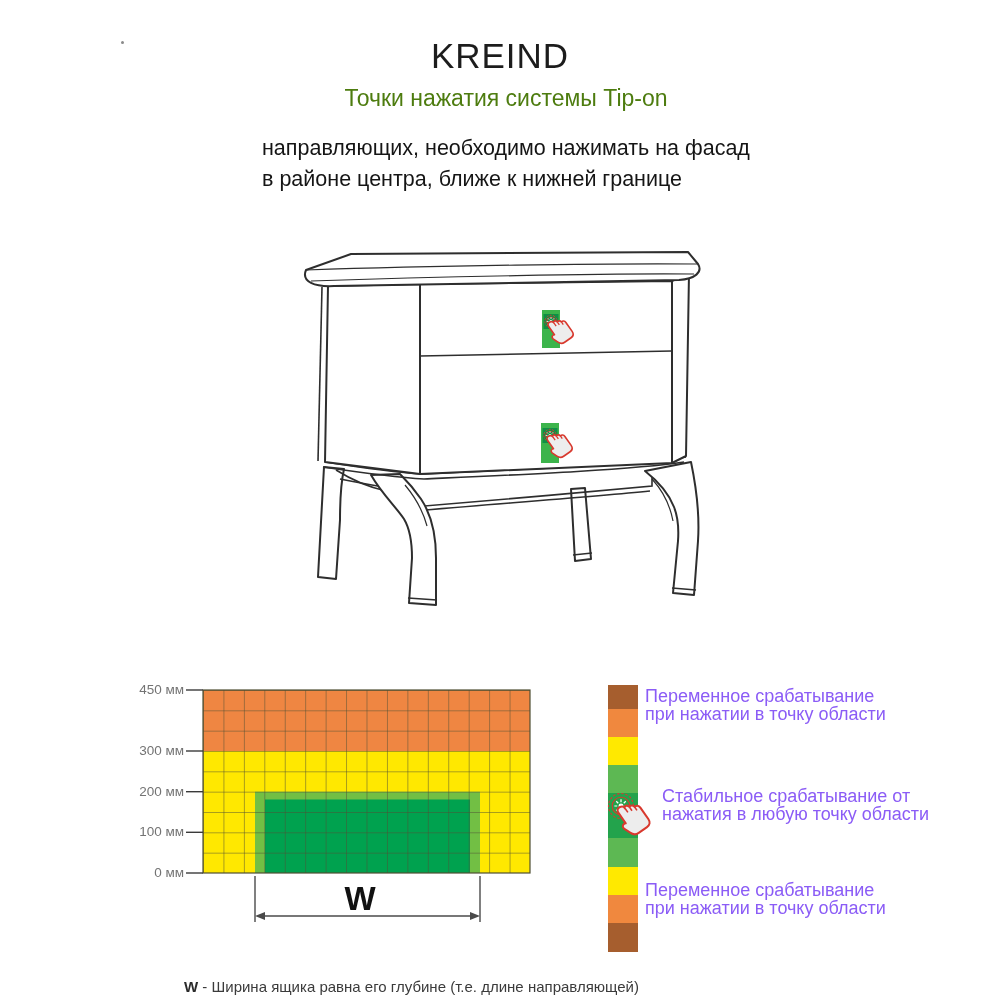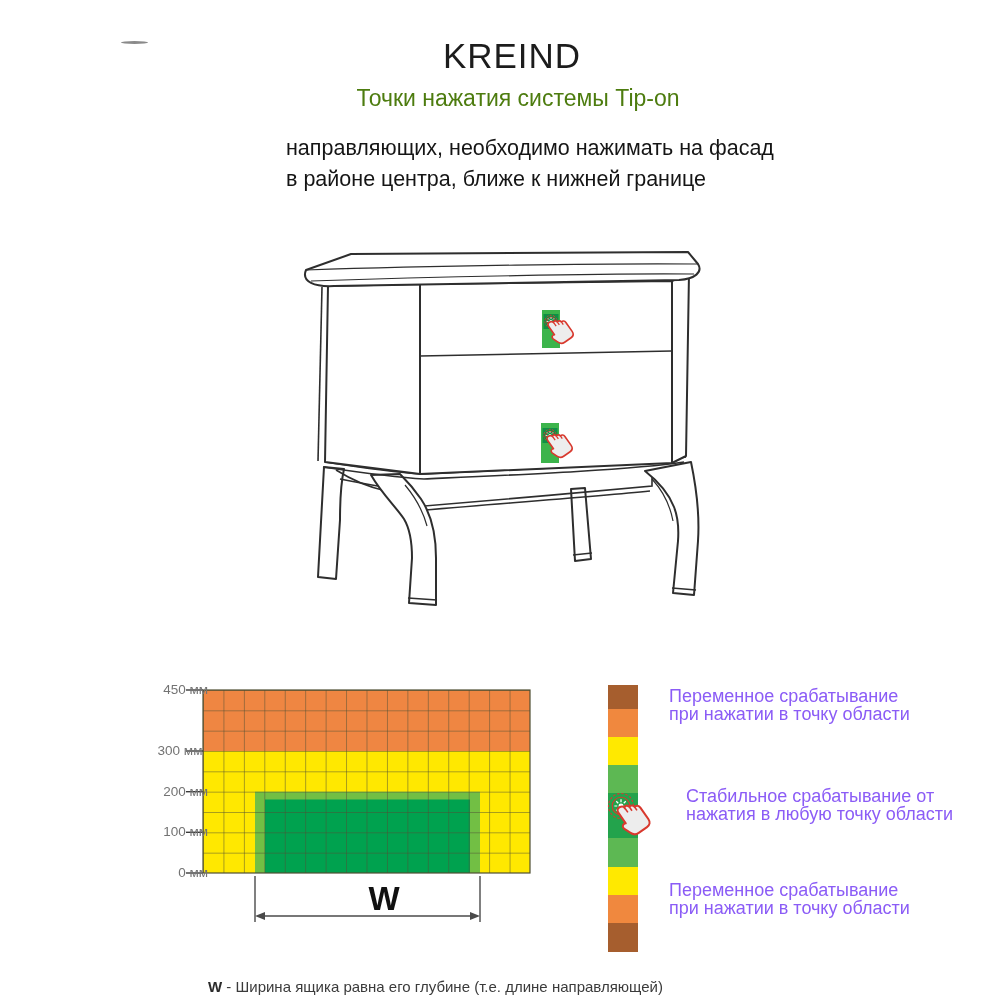--- a/index.html
+++ b/index.html
@@ -5,7 +5,7 @@
   html,body{margin:0;padding:0;background:#ffffff;}
   .page{position:relative;width:1000px;height:1000px;background:#fff;overflow:hidden;
         font-family:"Liberation Sans", sans-serif;color:#1a1a1a;}
-  .abs{position:absolute;padding-left:24px;}
+  .abs{position:absolute;}
   .title{left:0;right:0;top:36px;text-align:center;font-size:35px;letter-spacing:1px;color:#1c1c1c;}
   .subtitle{left:12px;right:0;top:85px;text-align:center;font-size:23px;color:#4d7c0f;}
   .desc{left:262px;top:133px;font-size:21.5px;line-height:31px;color:#151515;}

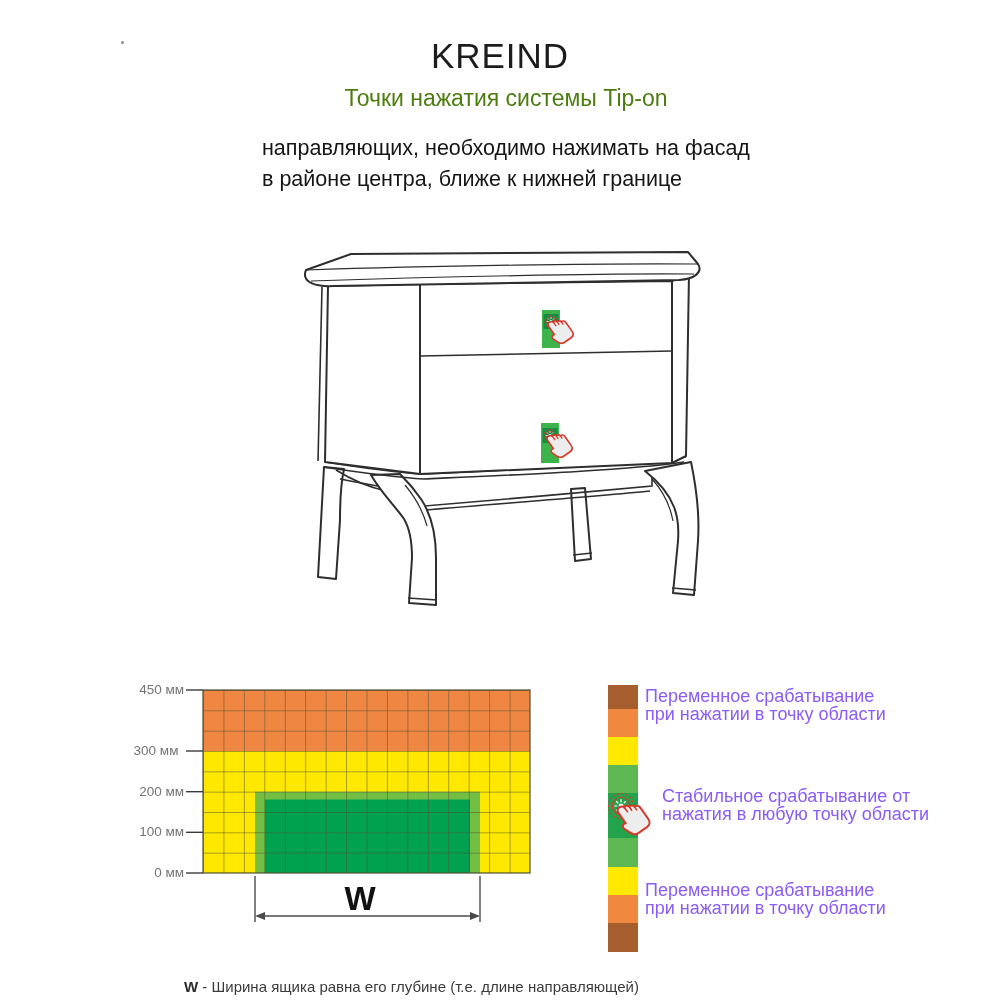--- a/index.html
+++ b/index.html
@@ -164,7 +164,7 @@
   </svg>
 
   <div class="abs ytick" style="left:128px;top:682px;">450 мм</div>
-  <div class="abs ytick" style="left:128px;top:743px;text-align:center;">300 мм</div>
+  <div class="abs ytick" style="left:128px;top:743px;">300 мм</div>
   <div class="abs ytick" style="left:128px;top:784px;">200 мм</div>
   <div class="abs ytick" style="left:128px;top:824px;">100 мм</div>
   <div class="abs ytick" style="left:128px;top:865px;">0 мм</div>

